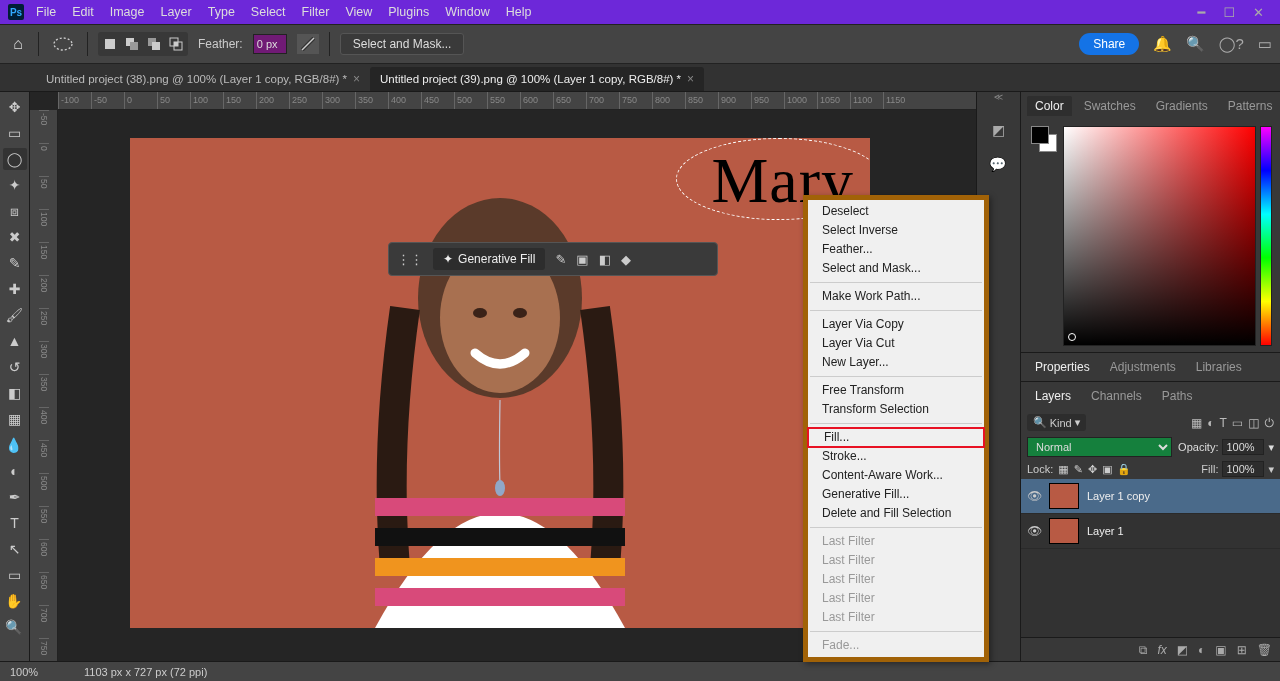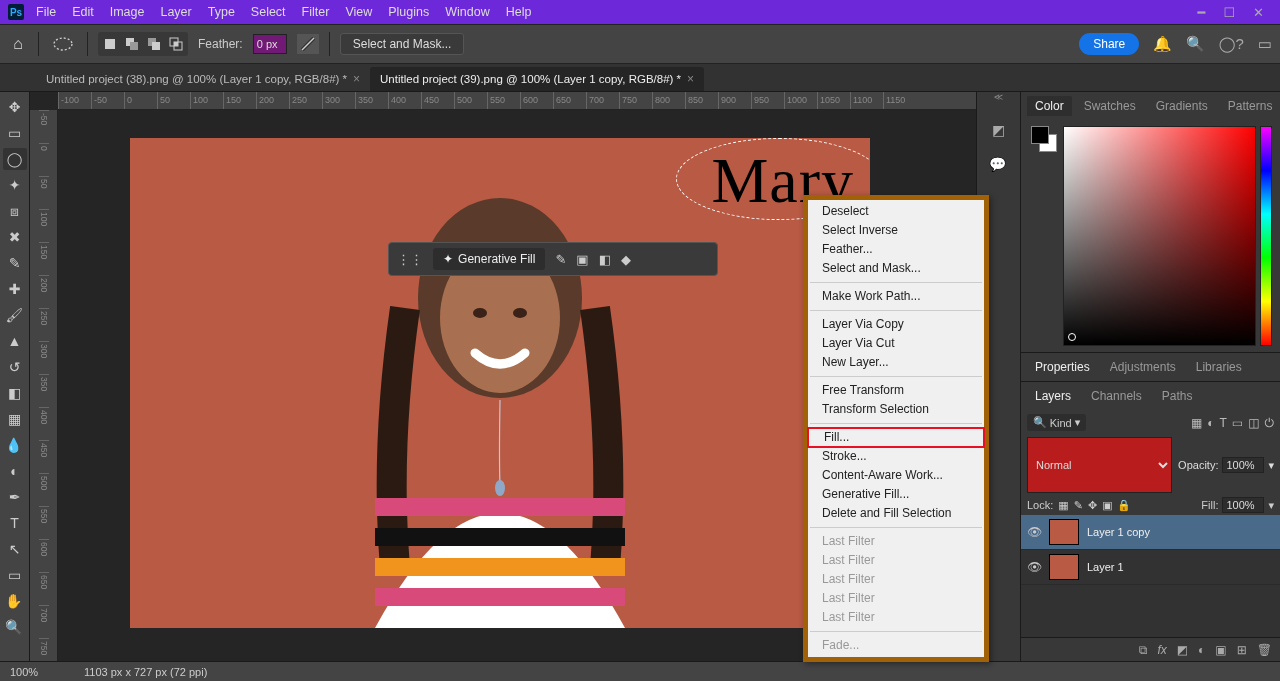--- a/index.html
+++ b/index.html
@@ -95,7 +95,7 @@
 .layers-ctrl .ficons span { font-size:12px; }
 
 .layers-row2 { padding:2px 6px; display:flex; align-items:center; gap:6px; font-size:11px; }
-.layers-row2 select { background:#b91c1c; color:#ddd; border:1px solid #222; padding:20px 4px; font-size:11px; flex:1;}
+.layers-row2 select { background:#15803d; color:#ddd; border:1px solid #222; padding:2px 4px; font-size:11px; flex:1;}
 .layers-row2 .opac { display:flex; gap:4px; align-items:center; }
 .layers-row2 .opac input { width:42px; background:#2d2d2d; color:#ddd; border:1px solid #222; padding:1px 3px; font-size:11px;}
 

